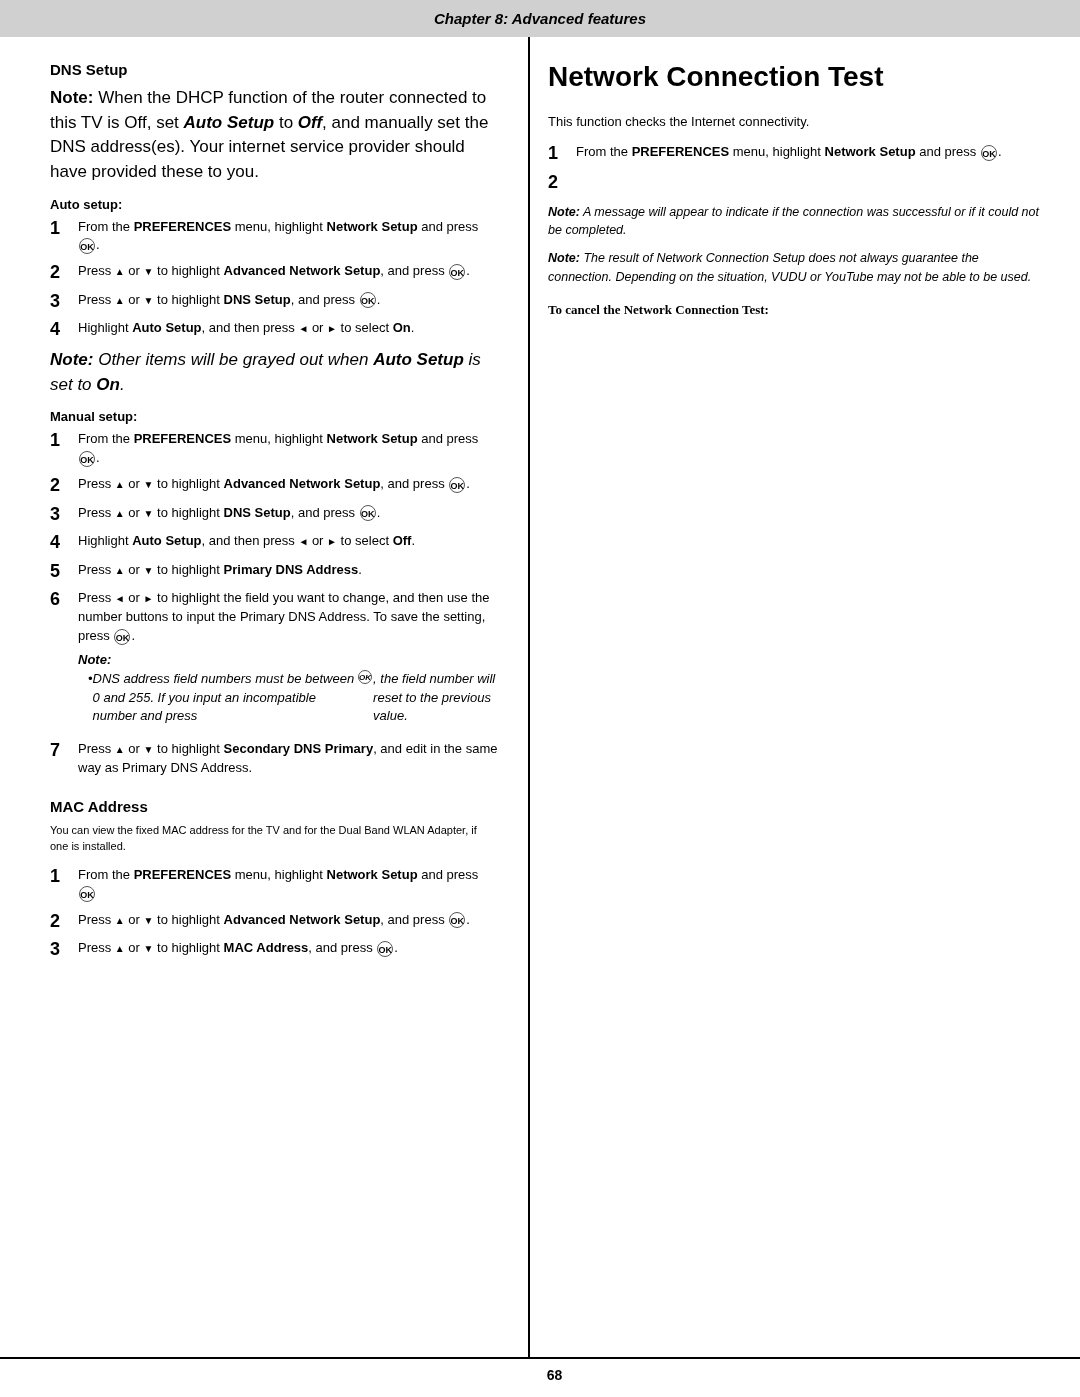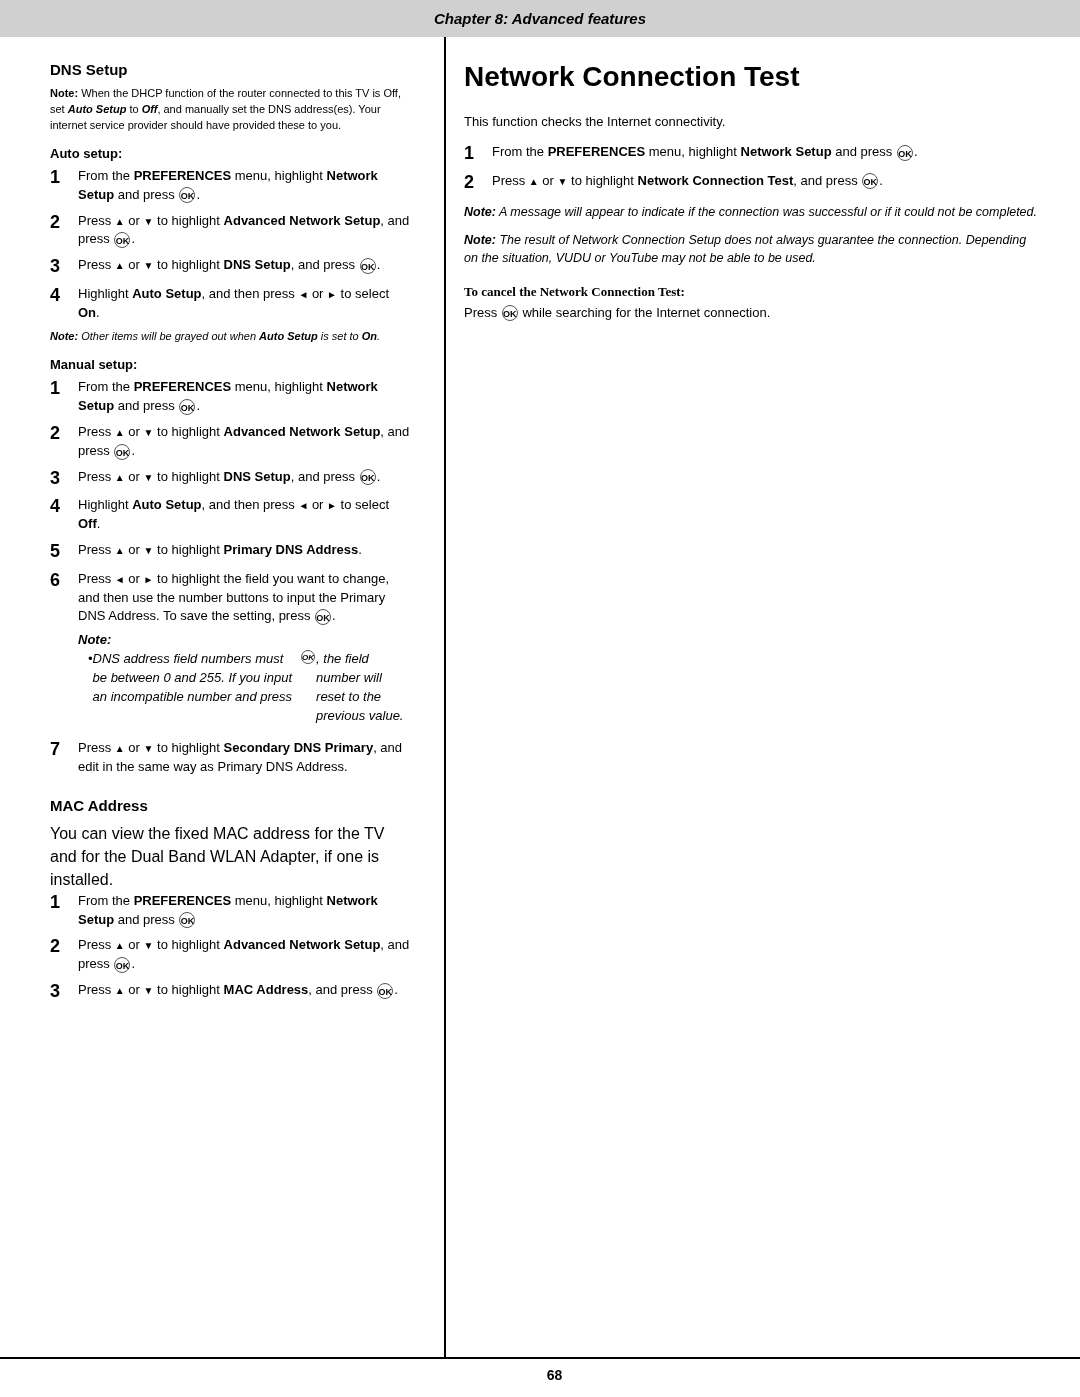--- a/index.html
+++ b/index.html
@@ -33,7 +33,7 @@
       padding: 0;
     }
     .left-column {
-      width: 446px;
+      width: 530px;
       padding: 24px 30px 24px 50px;
       border-right: 2px solid #000;
     }

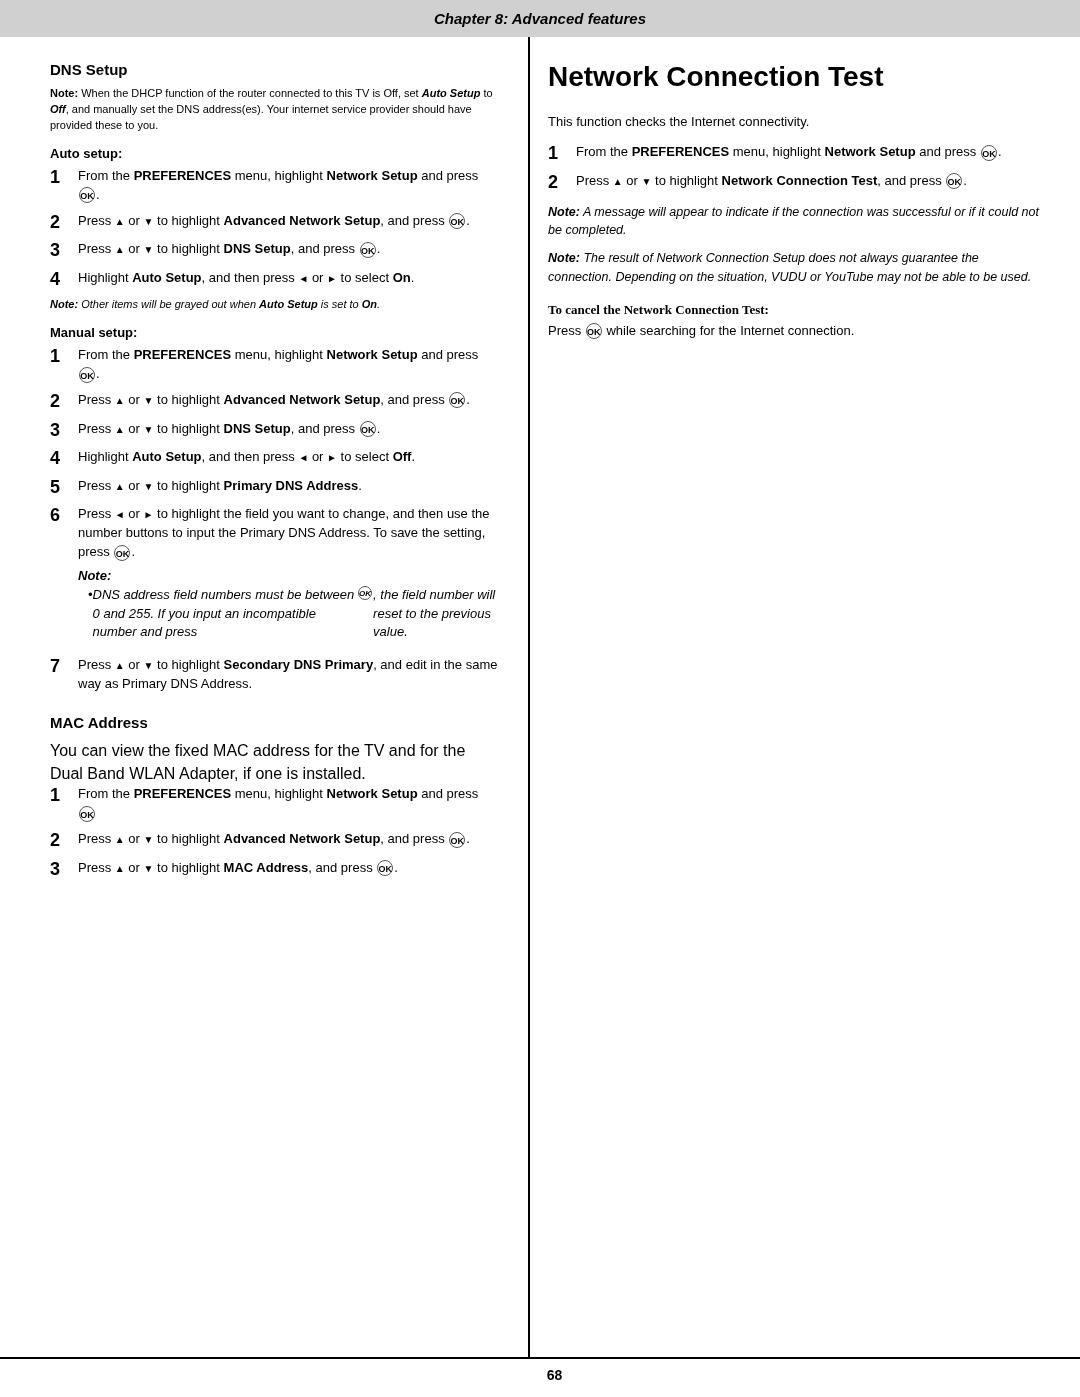--- a/index.html
+++ b/index.html
@@ -52,7 +52,7 @@
     }
     .note-block {
       margin-bottom: 10px;
-      font-size: 11px;
+      font-size: 17px;
       line-height: 1.45;
     }
     .note-block .note-label {

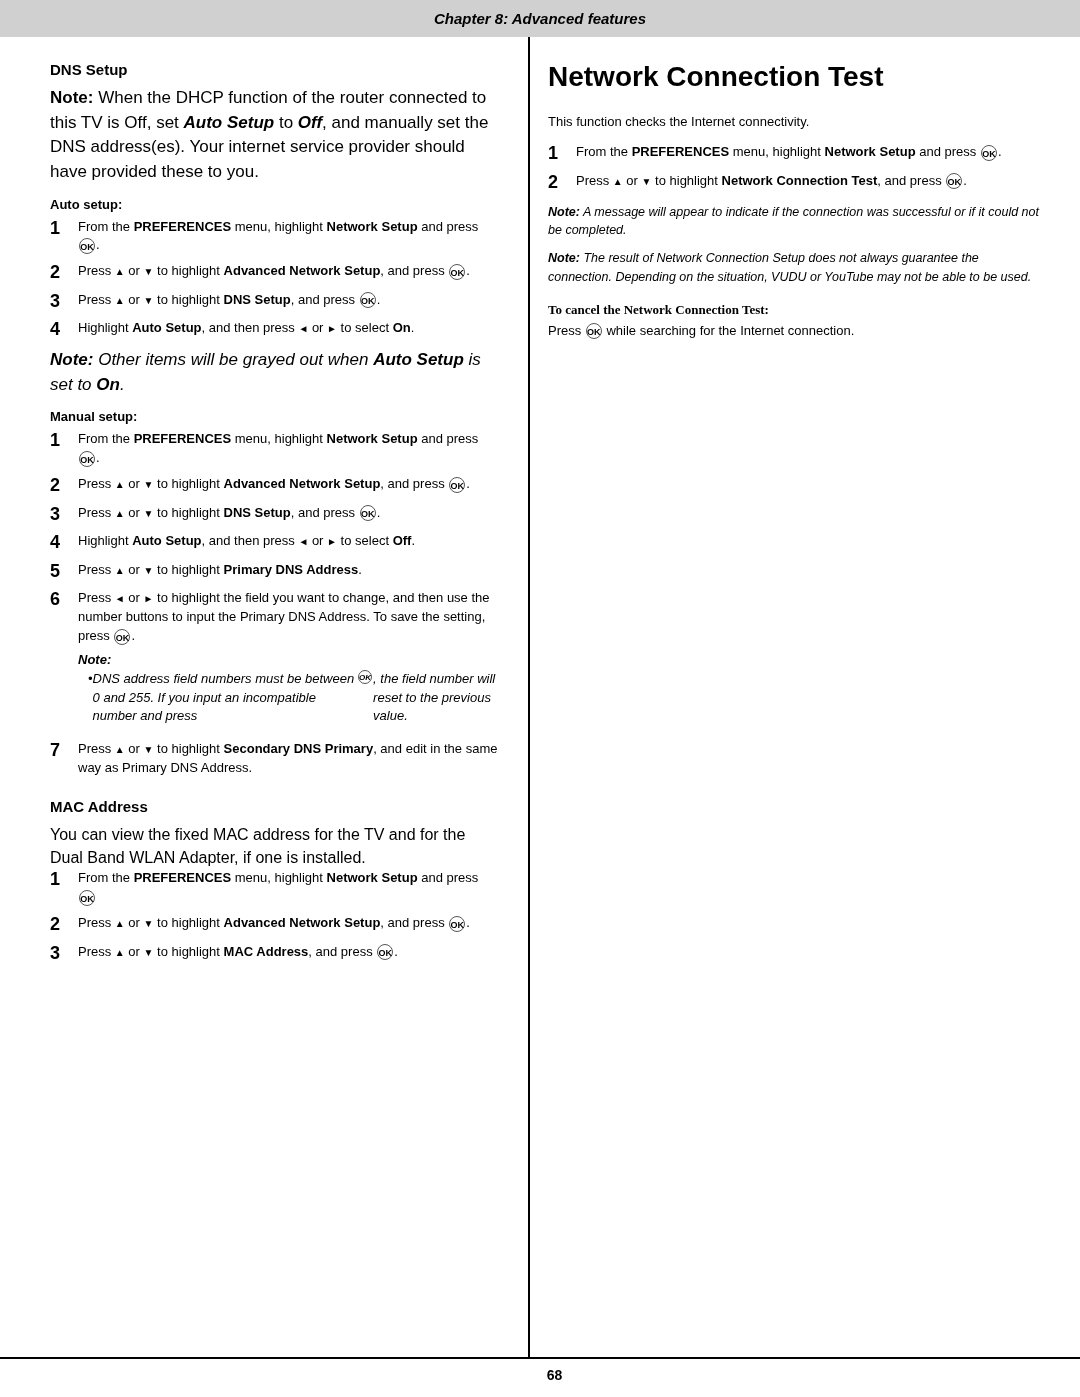--- a/index.html
+++ b/index.html
@@ -297,7 +297,6 @@
 
         <li>
           <span class="step-num">2</span>
-          <span class="step-content">Press <span class="arrow-up"></span> or <span class="arrow-down"></span> to highlight <span class="bold">Network Connection Test</span>, and press <span class="ok-btn">OK</span>.</span>
         </li>
       </ol>
 

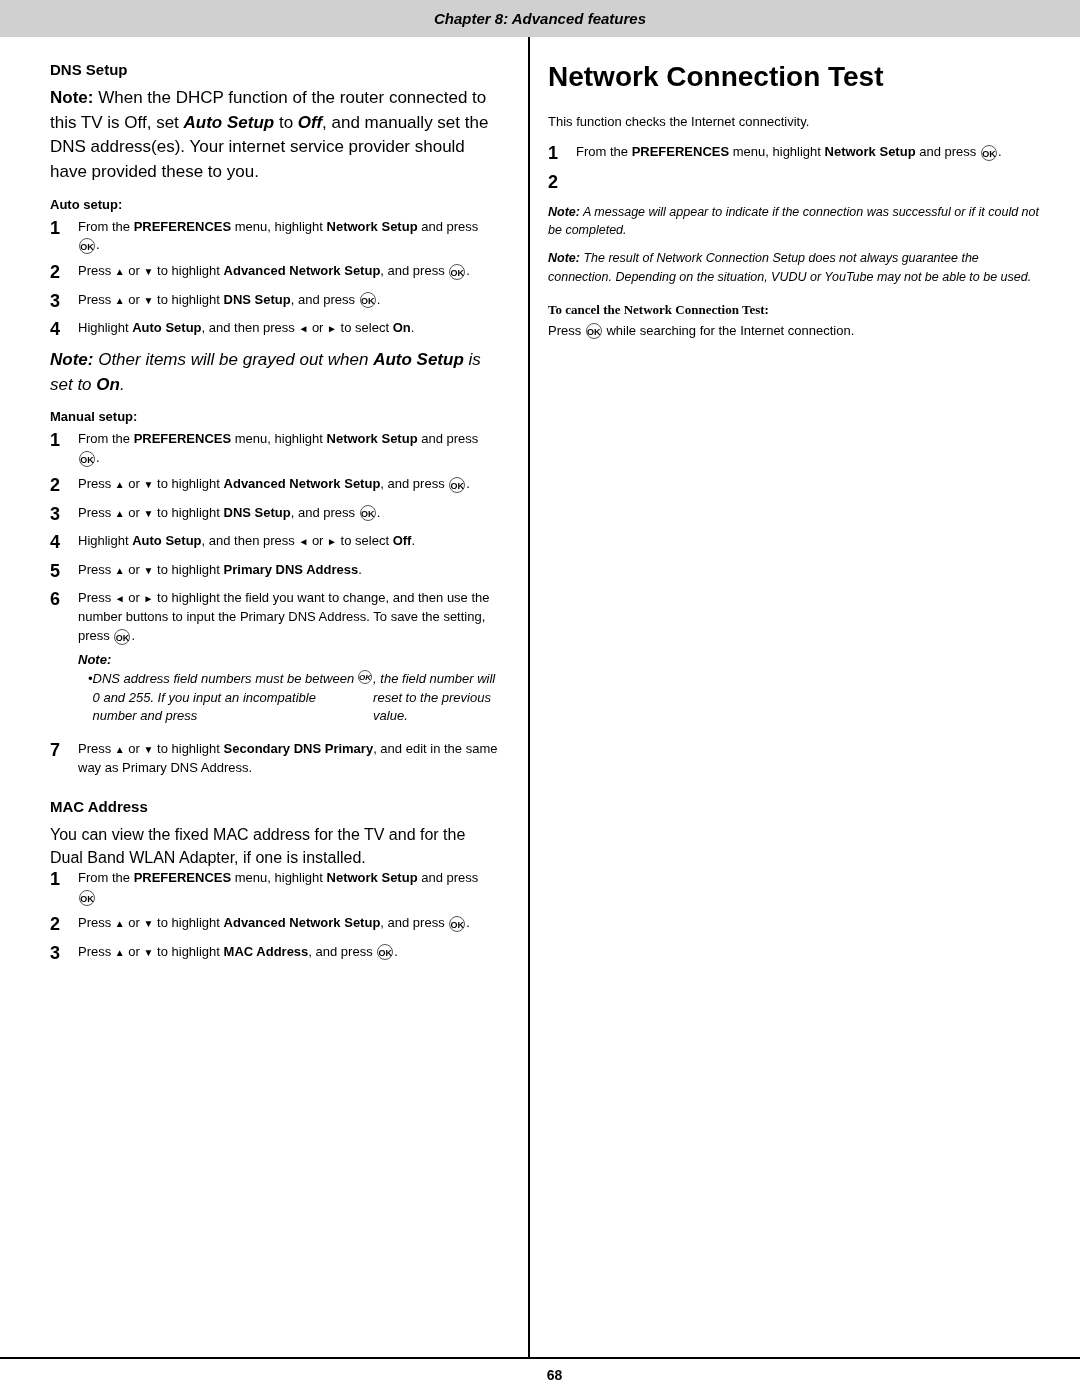--- a/index.html
+++ b/index.html
@@ -310,7 +310,6 @@
 
       <div style="margin-top:16px;">
         <div class="cancel-label">To cancel the Network Connection Test:</div>
-        <div class="cancel-text">Press <span class="ok-btn">OK</span> while searching for the Internet connection.</div>
       </div>
 
     </div>

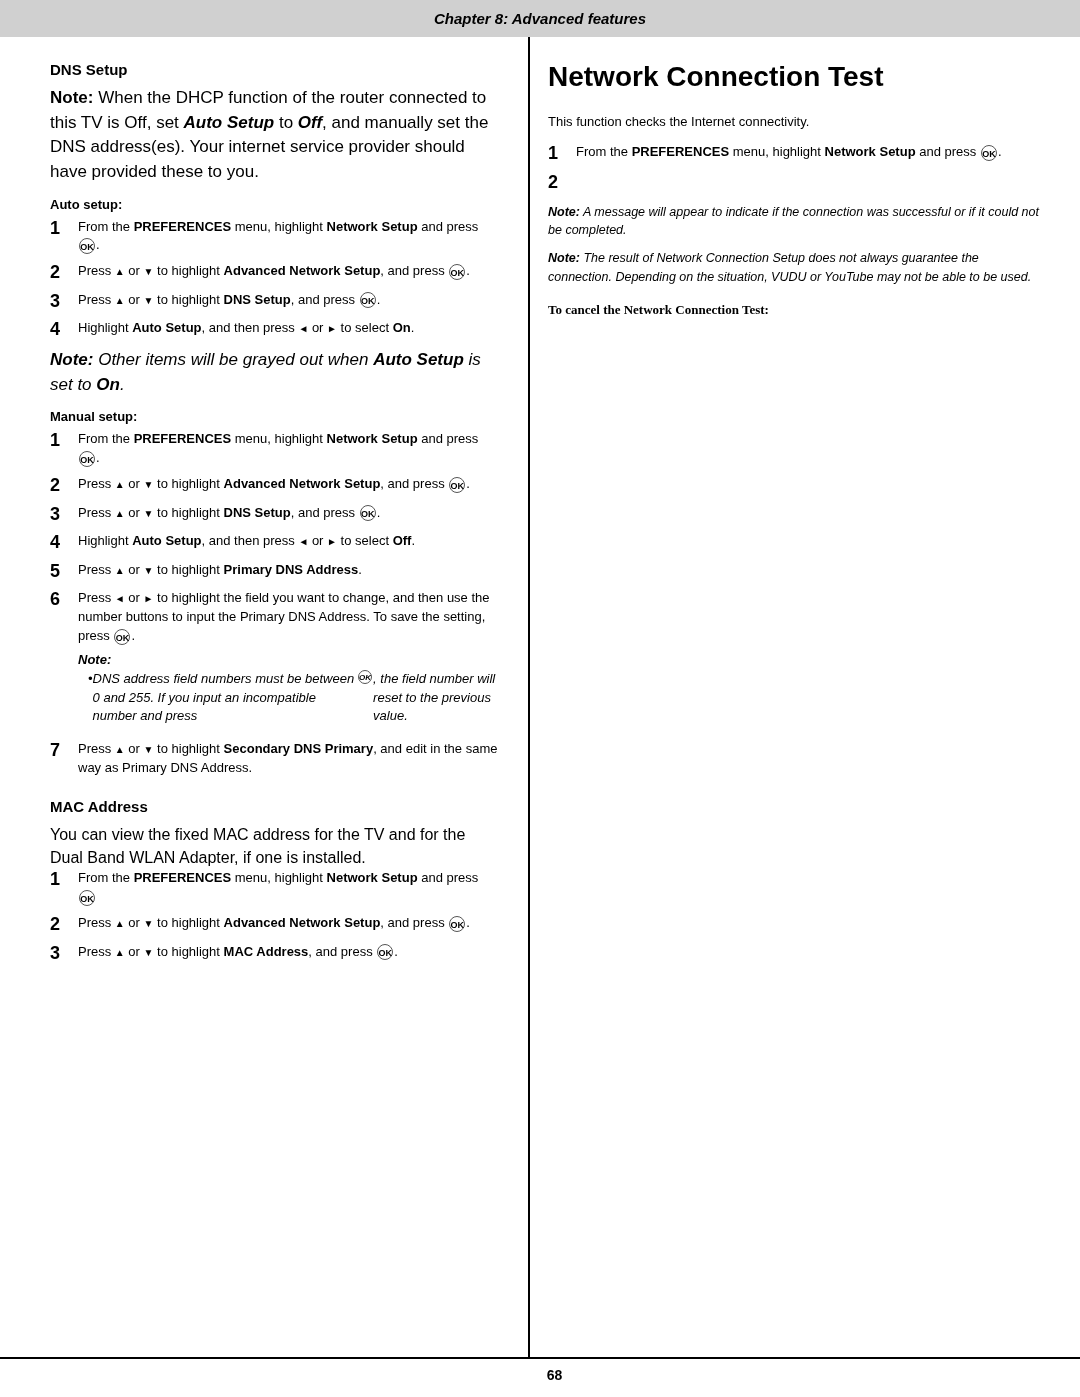--- a/index.html
+++ b/index.html
@@ -260,7 +260,7 @@
       </ol>
 
       <h2 class="section-title" style="margin-top:20px;">MAC Address</h2>
-      <p style="font-size:16px; margin-bottom:0; line-height:1.45;">You can view the fixed MAC address for the TV and for the Dual Band WLAN Adapter, if one is installed.</p>
+      <p style="font-size:11px; margin-bottom:11px; line-height:1.45;">You can view the fixed MAC address for the TV and for the Dual Band WLAN Adapter, if one is installed.</p>
 
       <ol class="steps">
 

